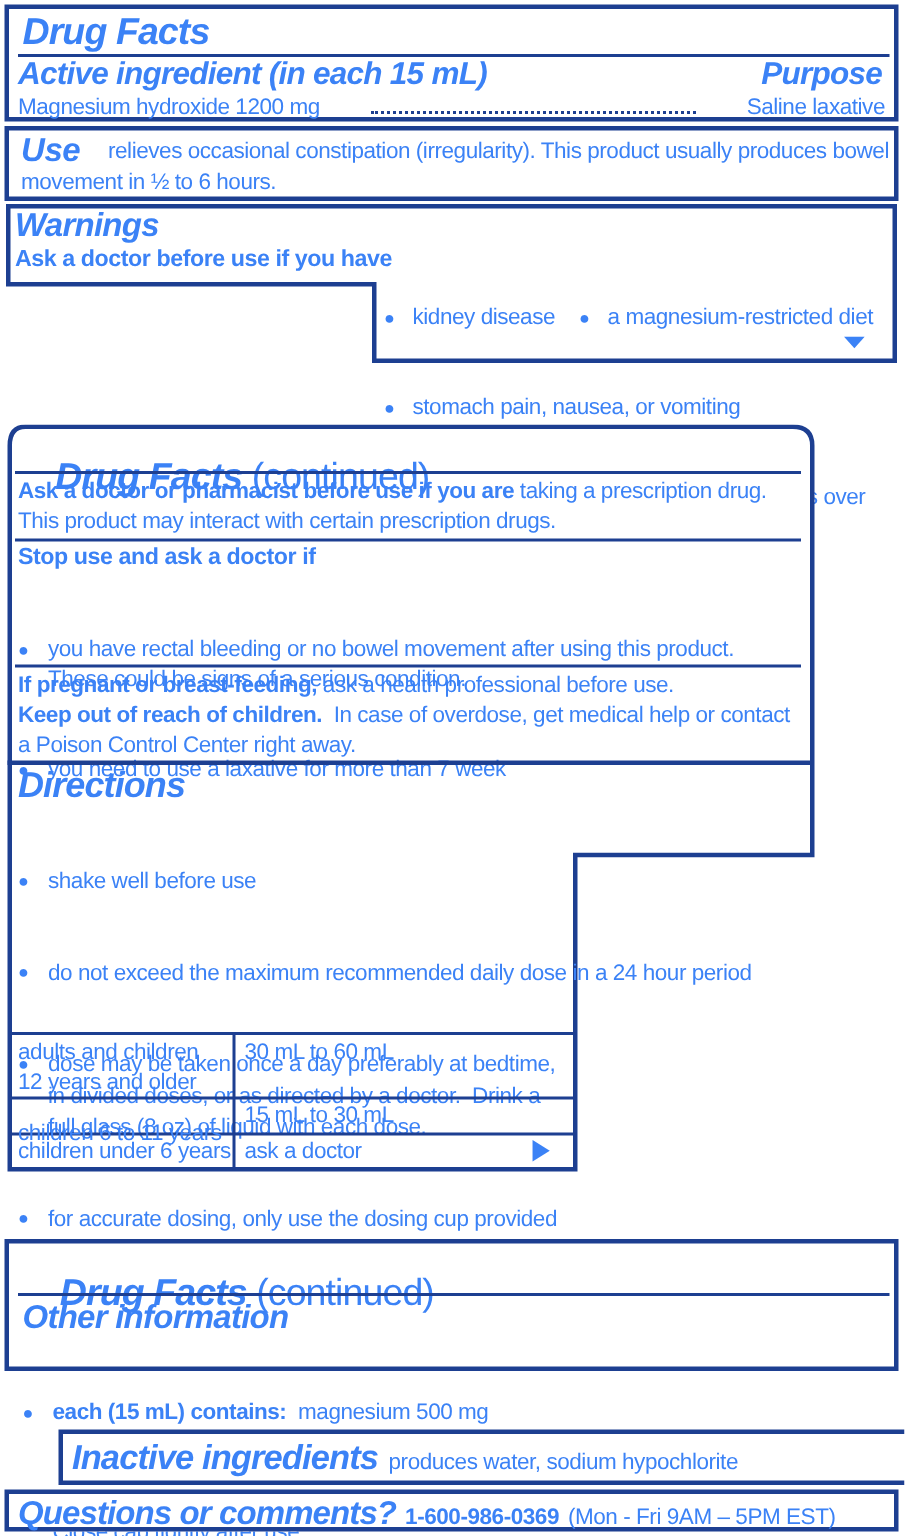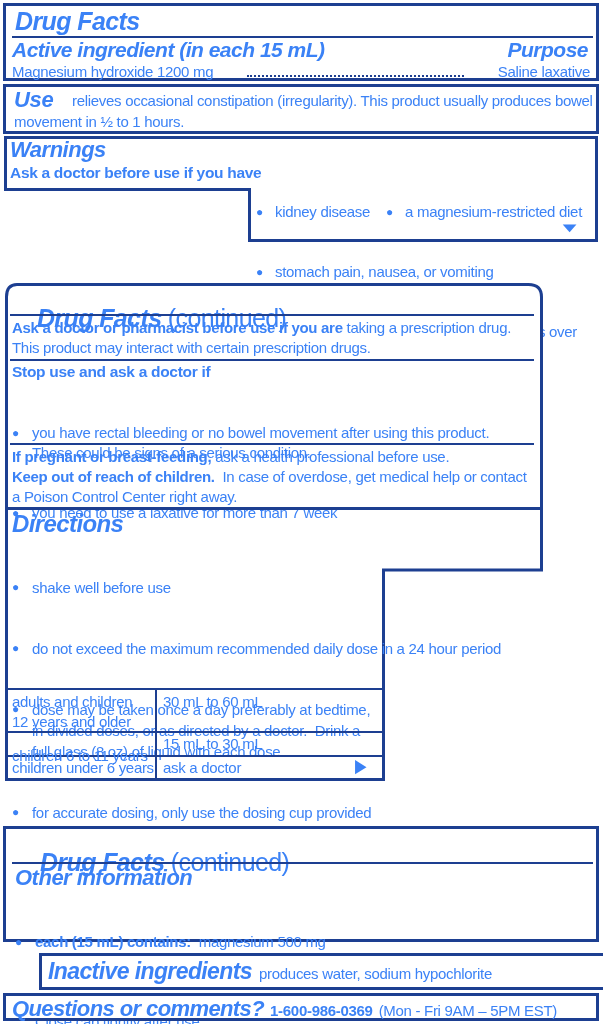--- a/index.html
+++ b/index.html
@@ -57,7 +57,7 @@
 
   <div class="box" style="left:3px;top:84px;width:596px;height:50px;">
     <span class="abs bi" style="left:8px;top:0px;font-size:22px;">Use</span>
-    <p class="abs txt" style="left:8px;top:3px;width:582px;text-indent:58px;line-height:21px;">relieves occasional constipation (irregularity). This product usually produces bowel movement in ½ to 1 hours.</p>
+    <p class="abs txt" style="left:8px;top:3px;width:582px;text-indent:58px;line-height:21px;">relieves occasional constipation (irregularity). This product usually produces bowel movement in ½ to 6 hours.</p>
   </div>
 
   <div class="abs" style="left:0;top:136px;width:603px;height:108px;">

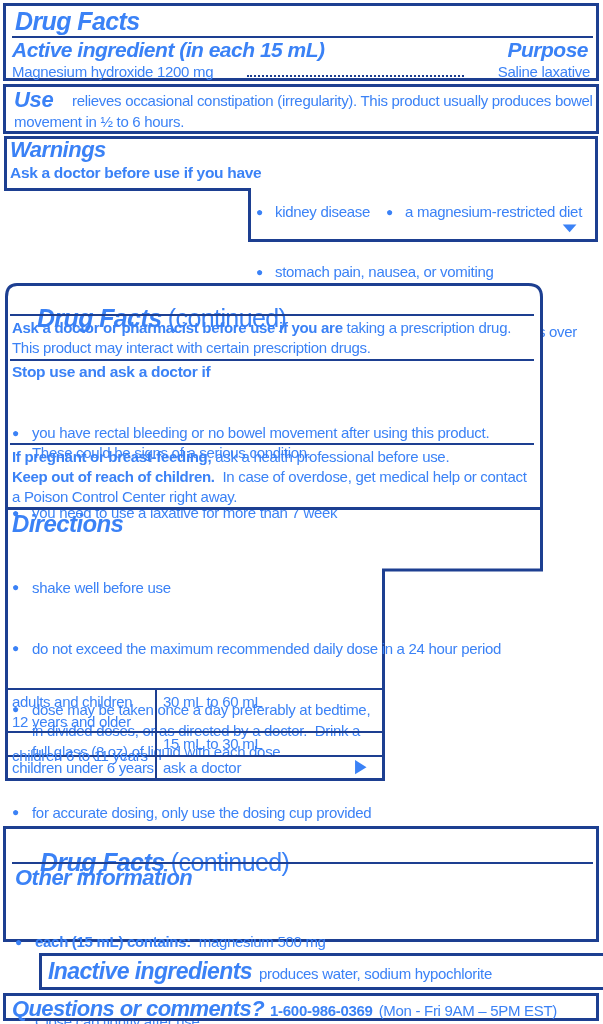--- a/index.html
+++ b/index.html
@@ -136,7 +136,7 @@
     </div>
   </div>
 
-  <div class="box" style="left:3px;top:826px;width:596px;height:116px;">
+  <div class="box" style="left:3px;top:826px;width:596px;height:88px;">
     <div class="abs pre" style="left:9px;top:2px;">
       <span class="bi t25">Drug Facts</span><span class="t25" style="font-weight:normal;"> (continued)</span>
     </div>

